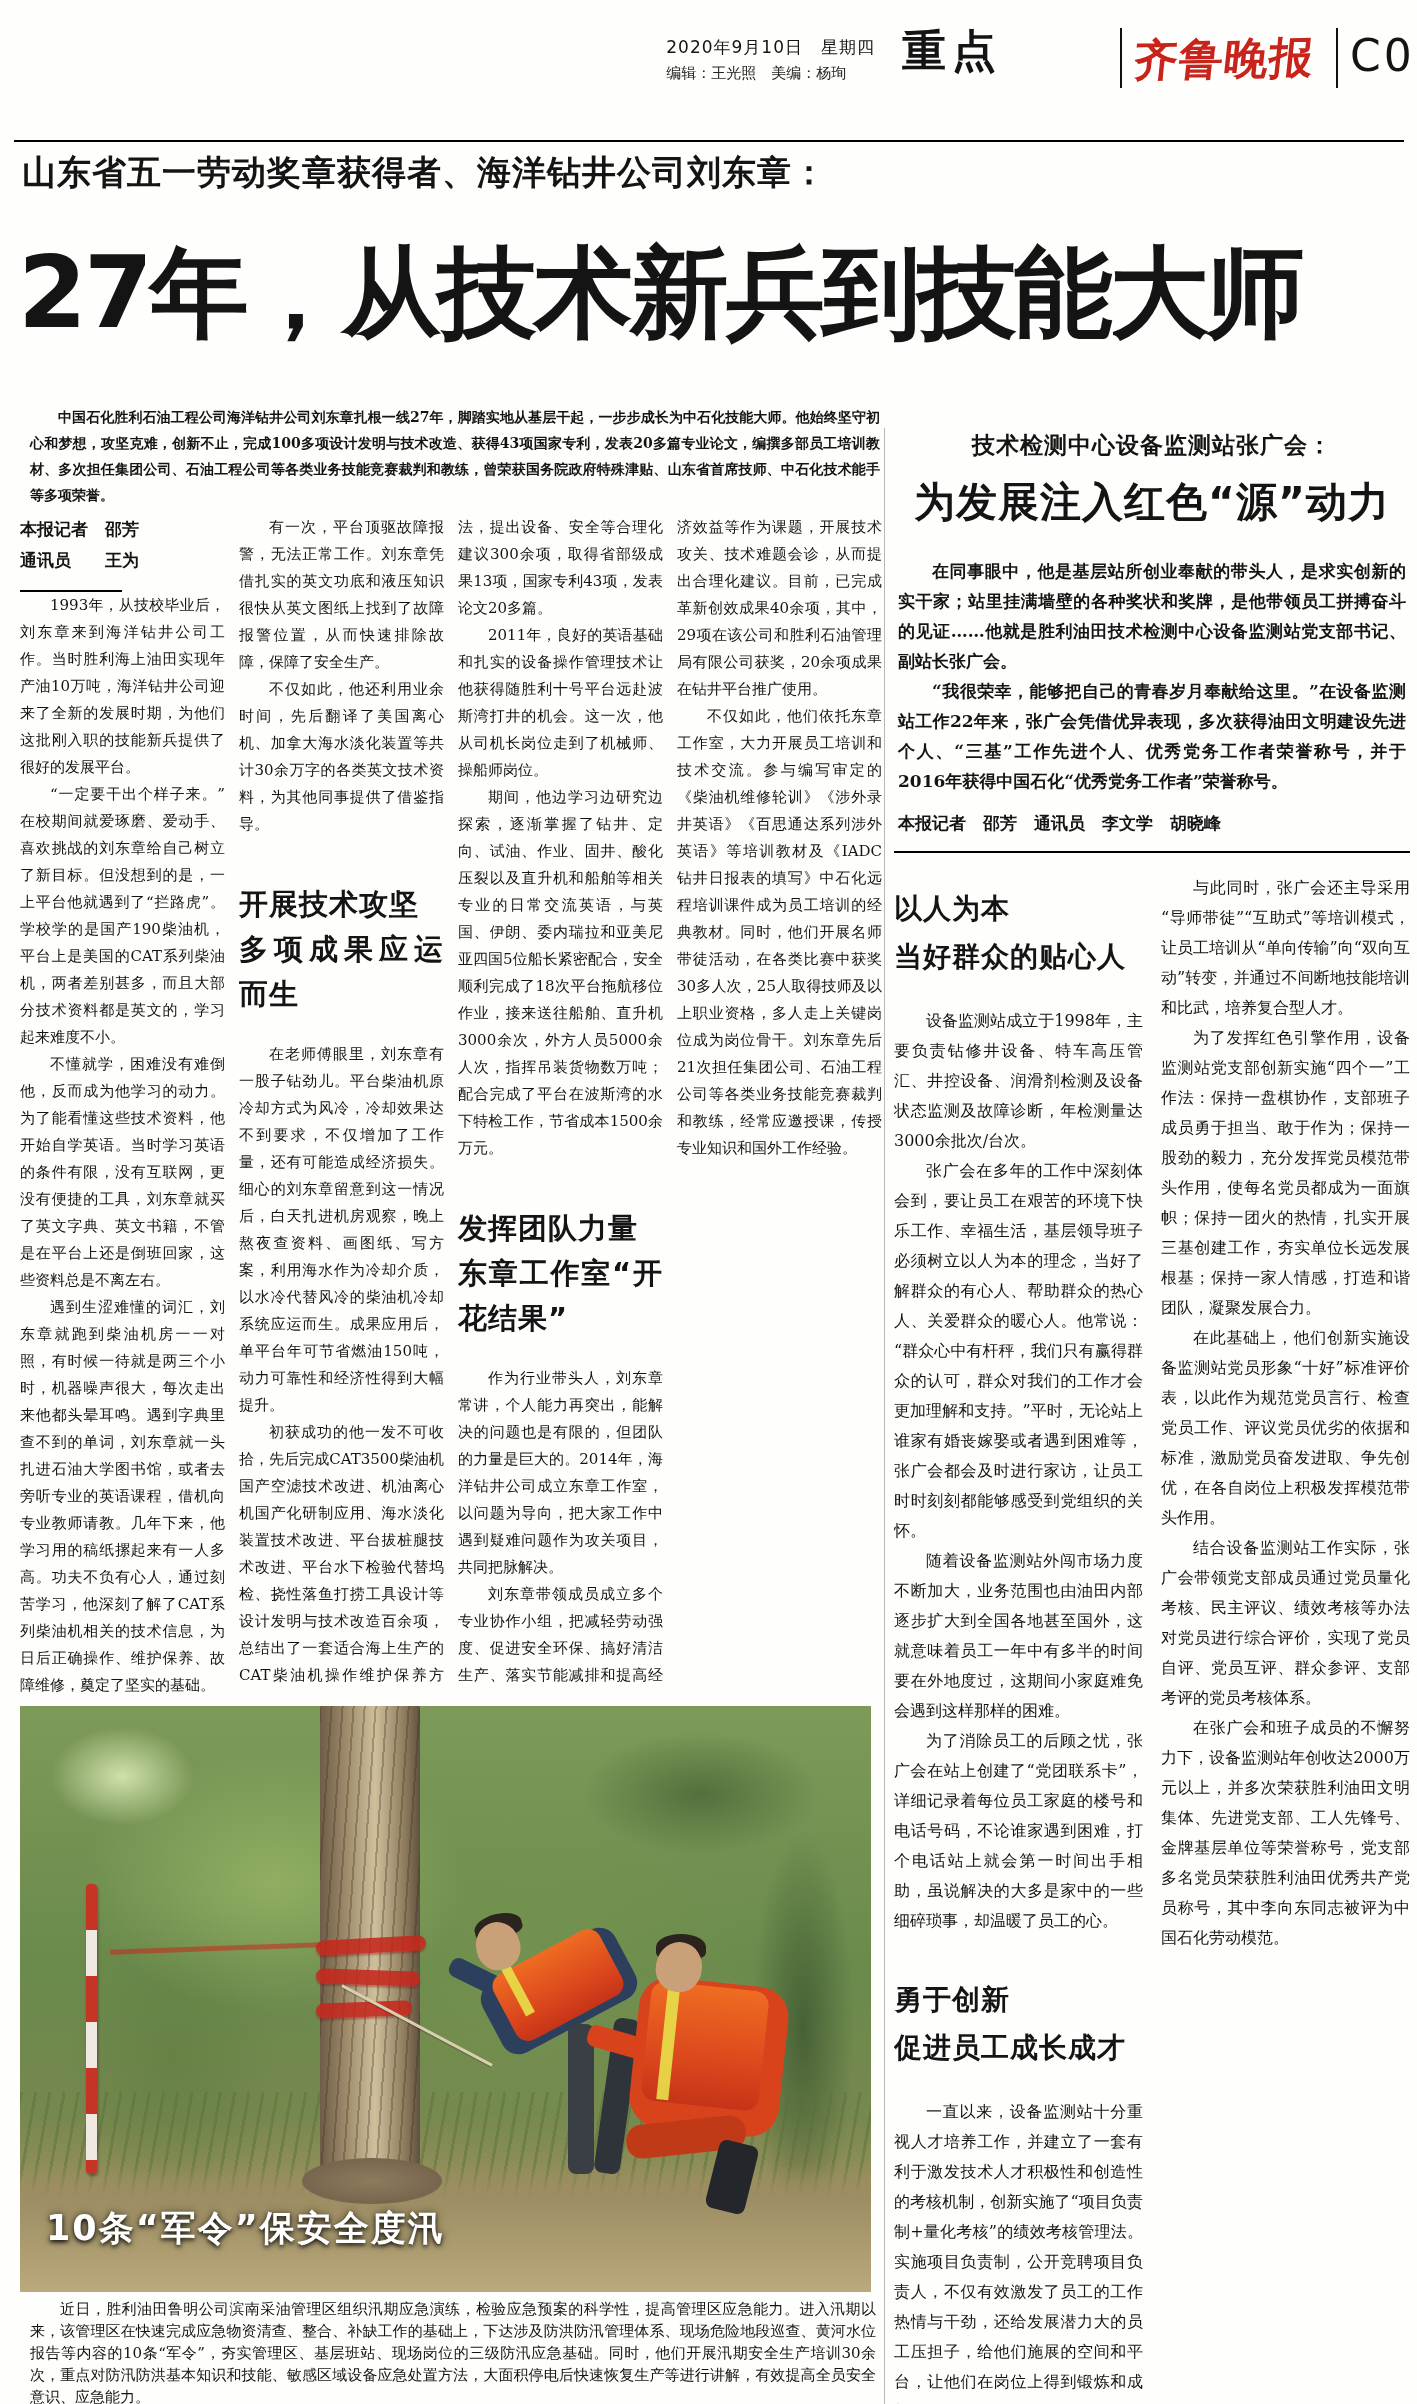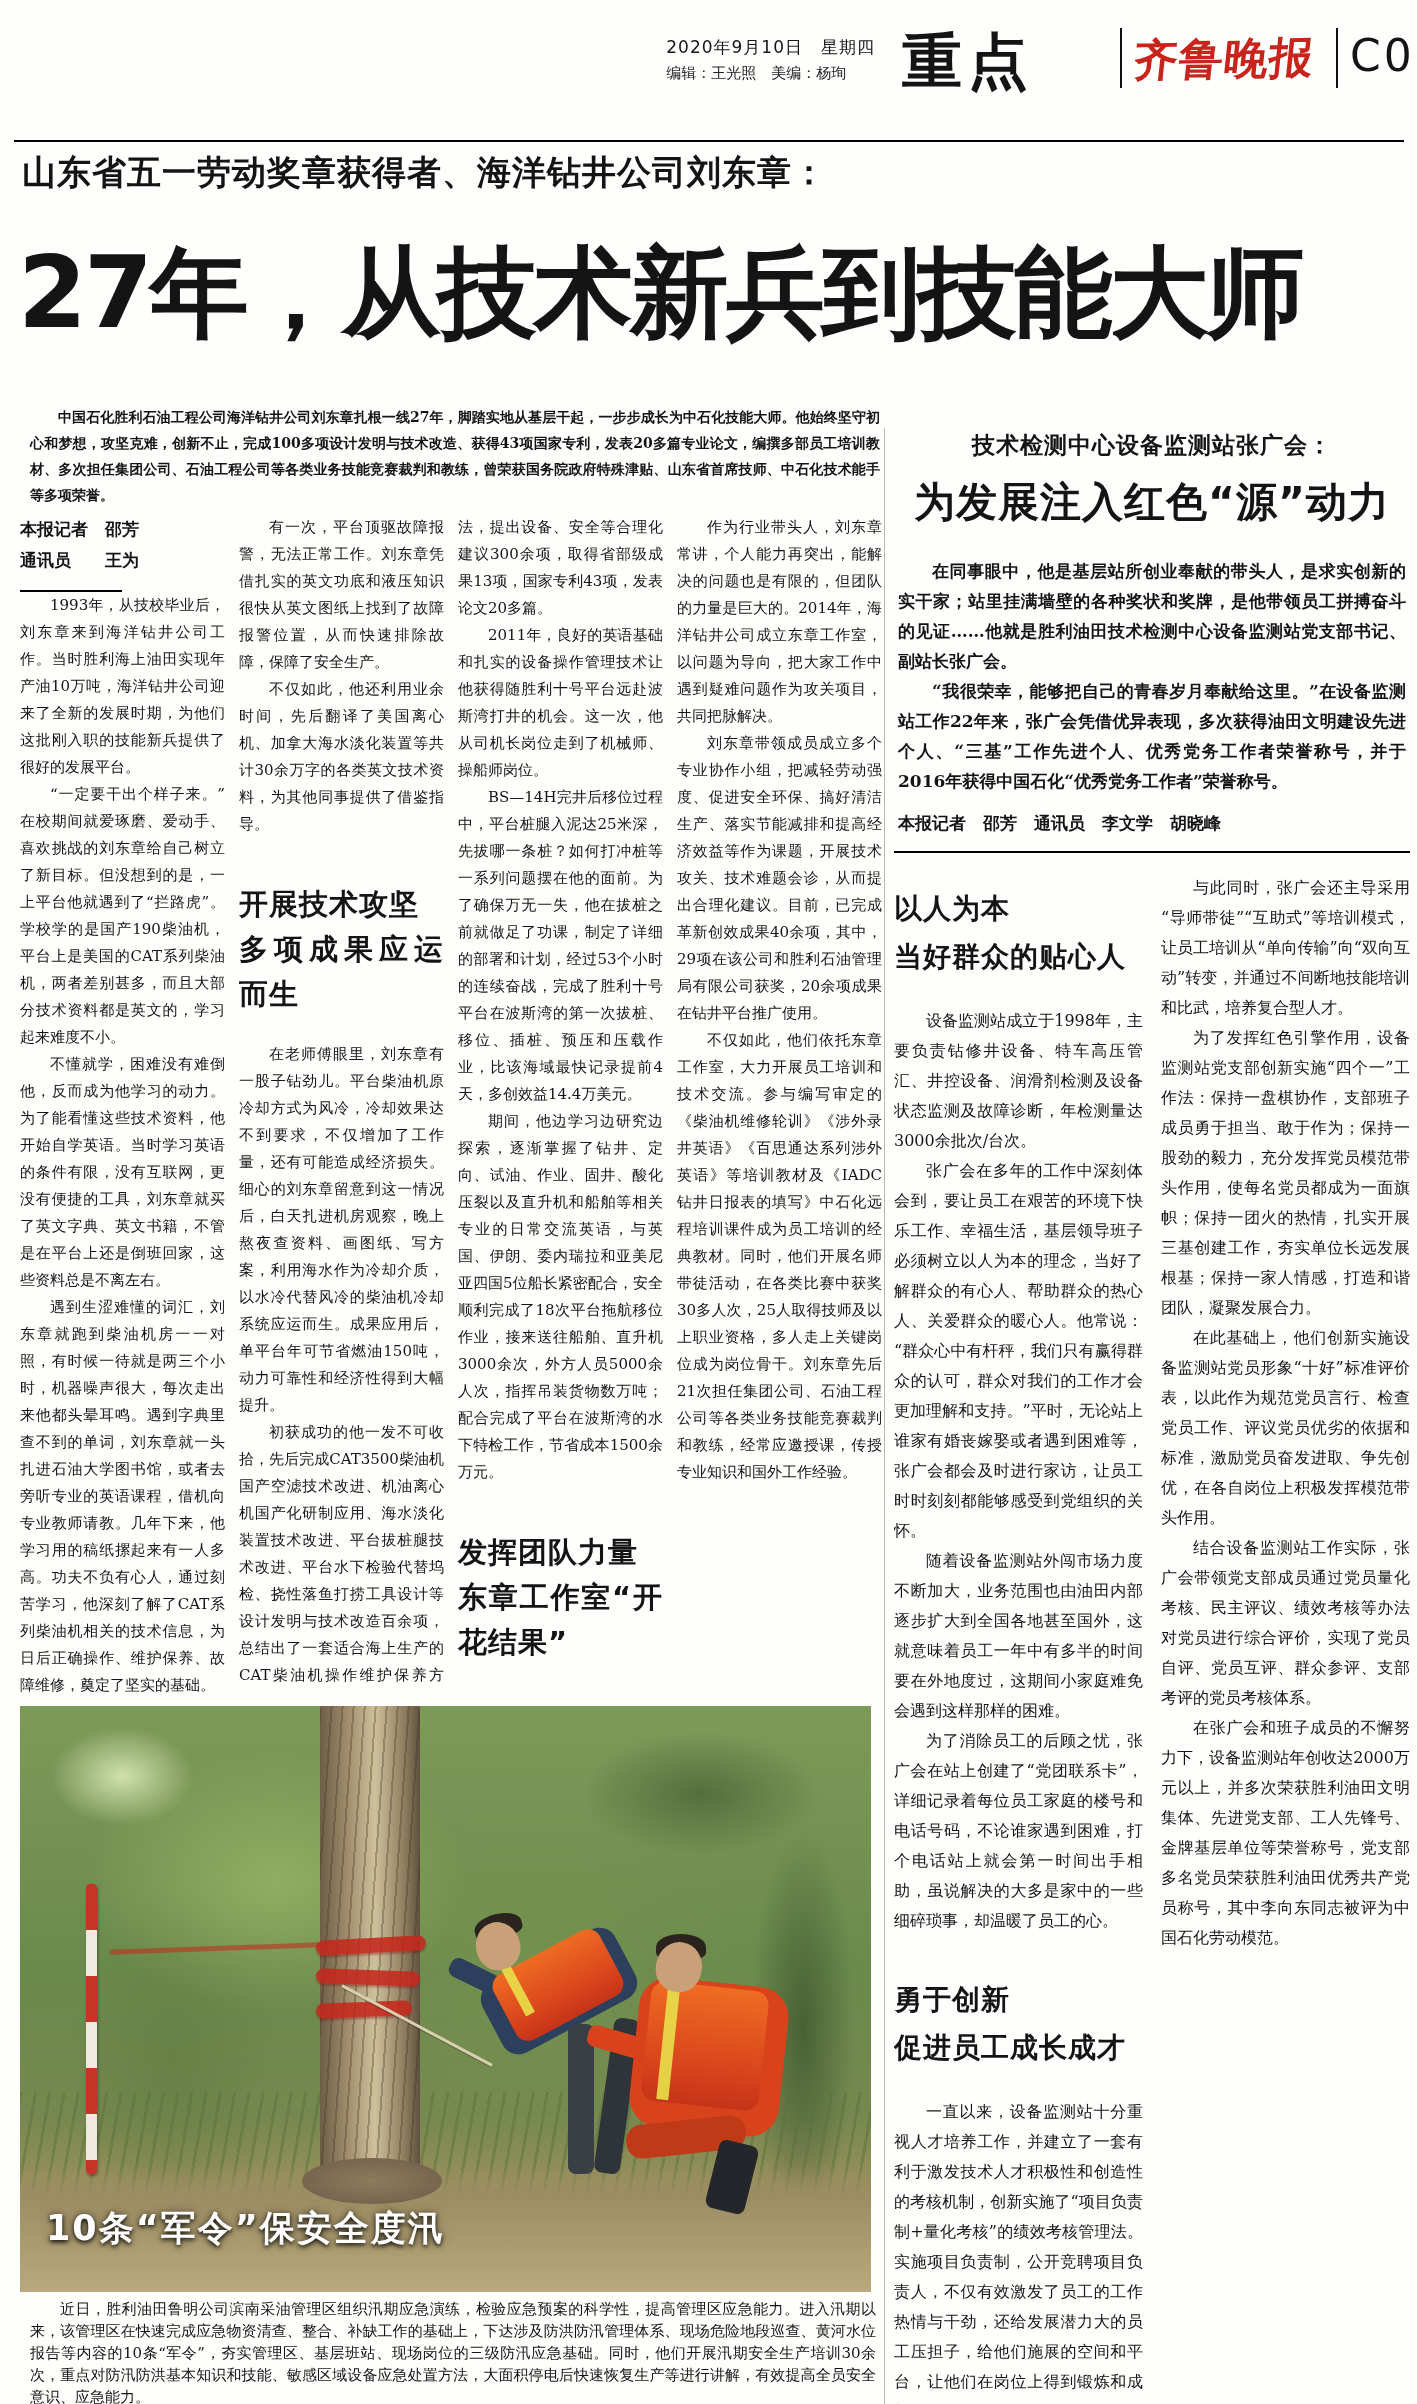--- a/index.html
+++ b/index.html
@@ -16,7 +16,7 @@
   .date-block { position:absolute; top:34px; right:542px; text-align:left; line-height:26px; }
   .date-line { font-size:17px; letter-spacing:1px; }
   .editor-line { font-size:15px; color:#222; }
-  .section-label { position:absolute; left:902px; top:22px; font-size:60px; font-weight:900; letter-spacing:6px; }
+  .section-label { position:absolute; left:902px; top:22px; font-size:44px; font-weight:900; letter-spacing:6px; }
   .mast-bar { position:absolute; top:28px; width:2px; height:60px; background:#111; }
   #bar1 { left:1120px; } #bar2 { left:1336px; }
   .brand-logo { position:absolute; left:1134px; top:30px; font-size:44px; font-weight:900;

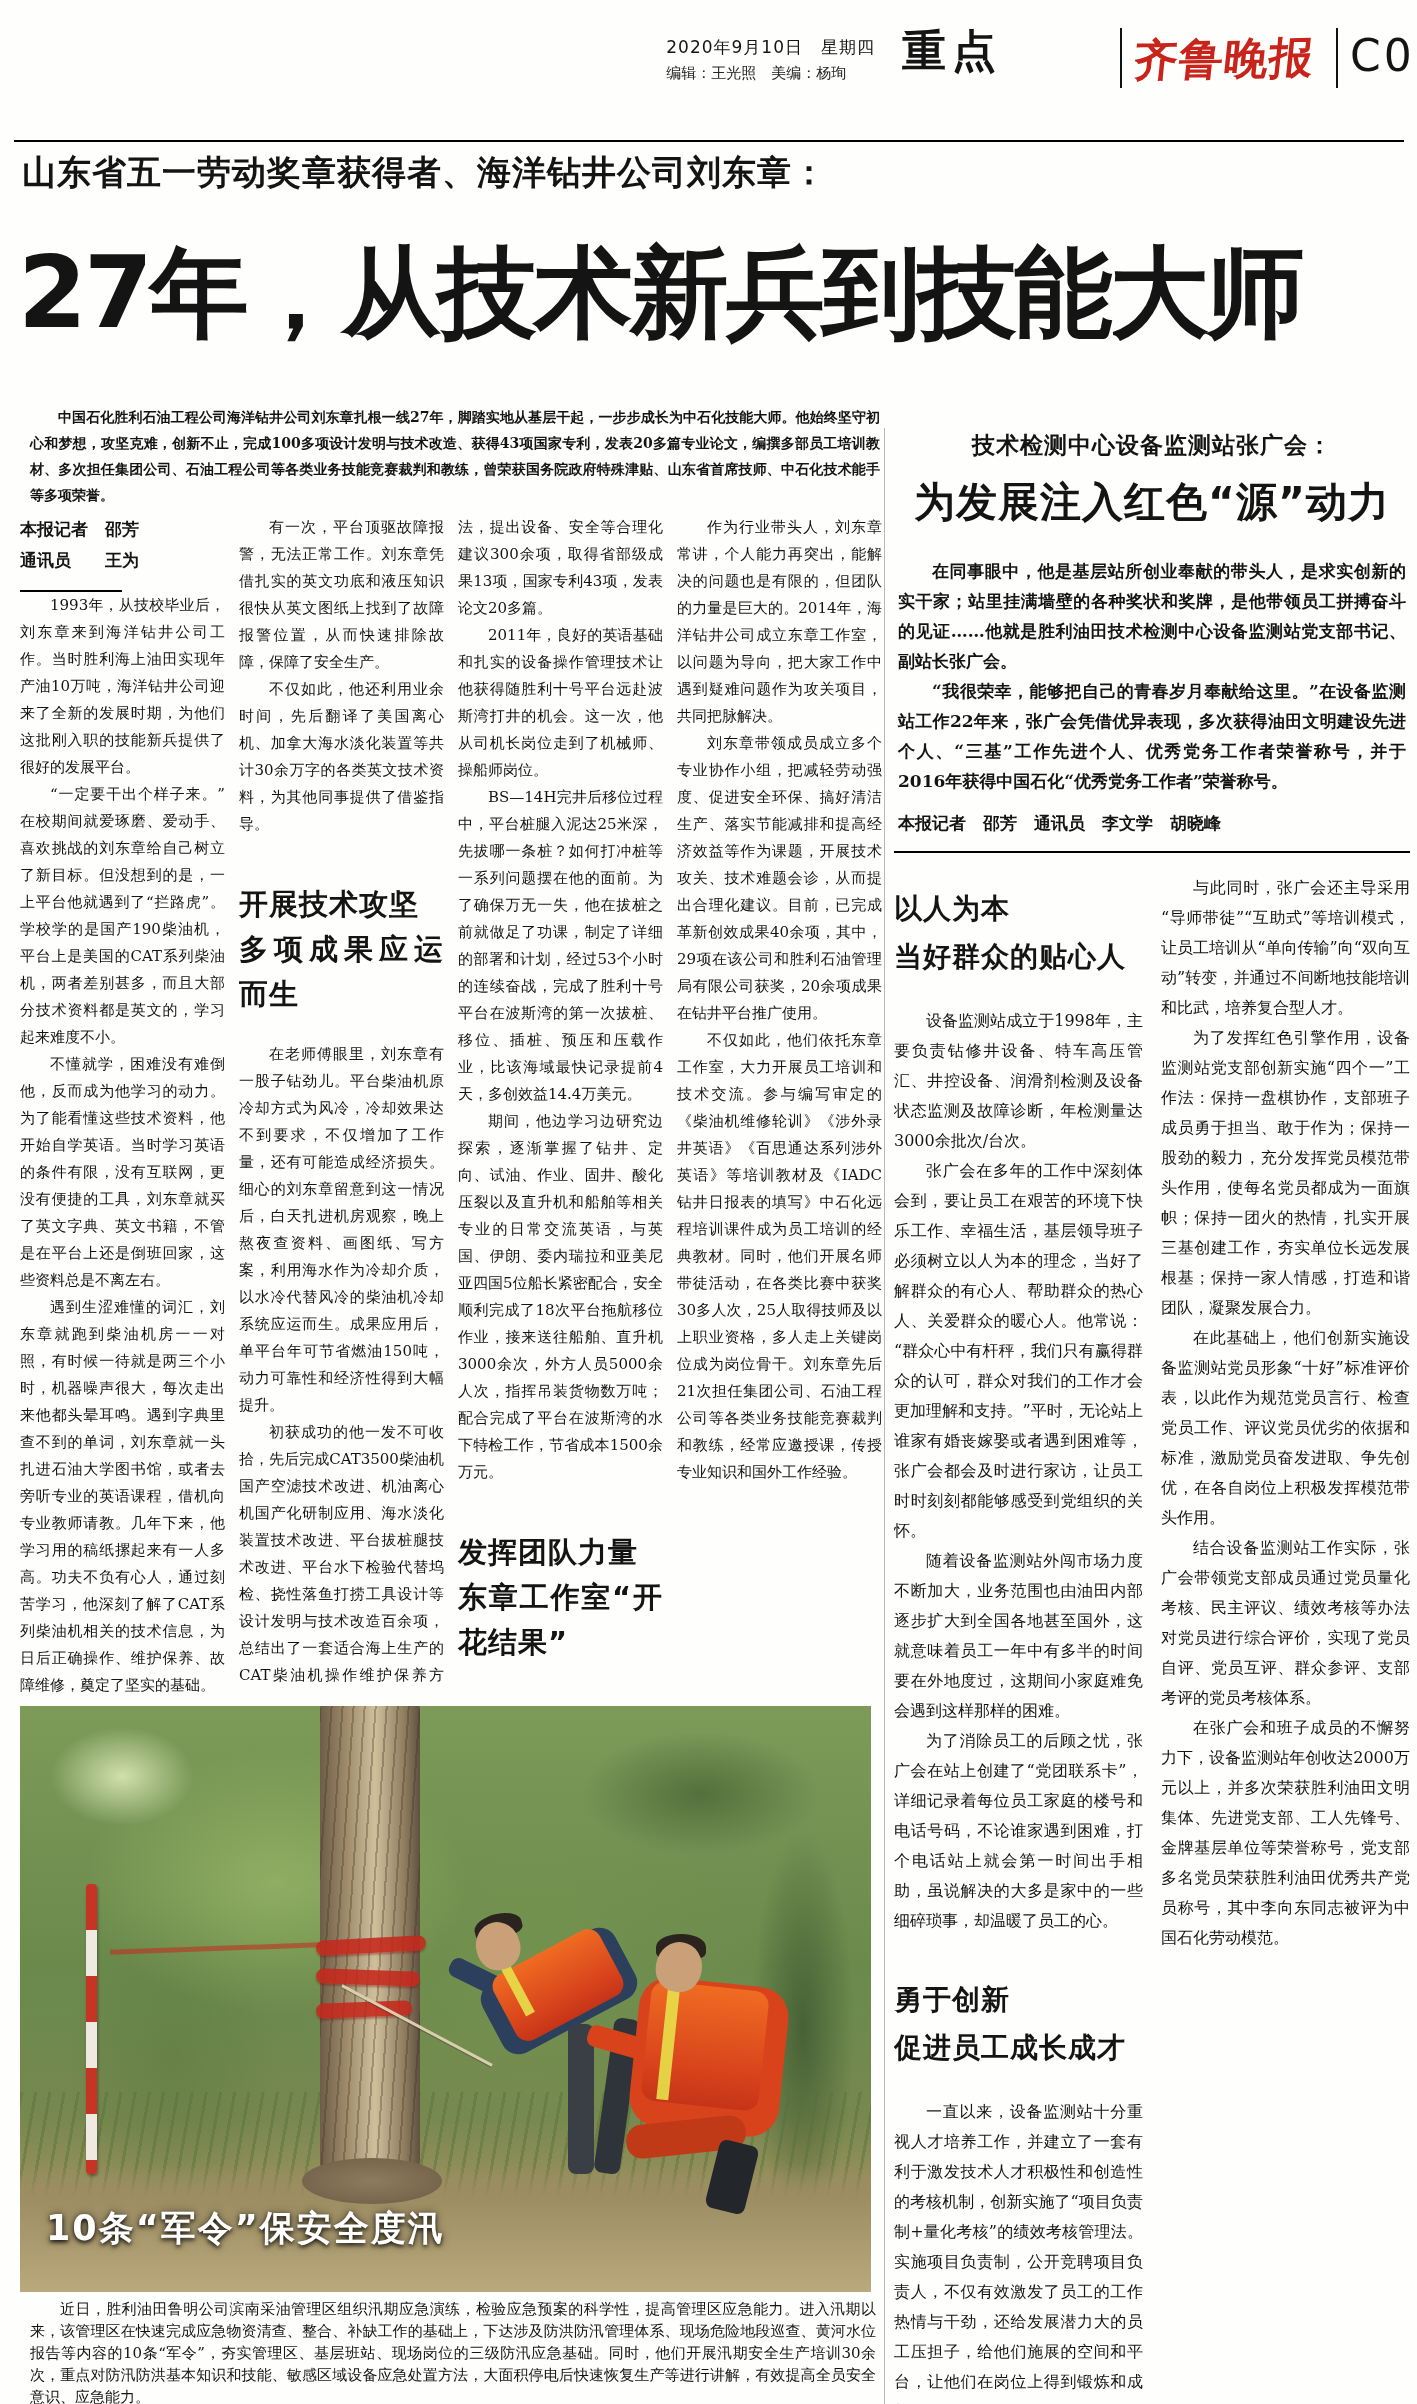--- a/index.html
+++ b/index.html
@@ -176,7 +176,6 @@
     <p>在老师傅眼里，刘东章有一股子钻劲儿。平台柴油机原冷却方式为风冷，冷却效果达不到要求，不仅增加了工作量，还有可能造成经济损失。细心的刘东章留意到这一情况后，白天扎进机房观察，晚上熬夜查资料、画图纸、写方案，利用海水作为冷却介质，以水冷代替风冷的柴油机冷却系统应运而生。成果应用后，单平台年可节省燃油150吨，动力可靠性和经济性得到大幅提升。</p>
     <p>初获成功的他一发不可收拾，先后完成CAT3500柴油机国产空滤技术改进、机油离心机国产化研制应用、海水淡化装置技术改进、平台拔桩腿技术改进、平台水下检验代替坞检、挠性落鱼打捞工具设计等设计发明与技术改造百余项，总结出了一套适合海上生产的CAT柴油机操作维护保养方法，提出设备、安全等合理化建议300余项，取得省部级成果13项，国家专利43项，发表论文20多篇。</p>
     <p>2011年，良好的英语基础和扎实的设备操作管理技术让他获得随胜利十号平台远赴波斯湾打井的机会。这一次，他从司机长岗位走到了机械师、操船师岗位。</p>
-    <p>BS—14H完井后移位过程中，平台桩腿入泥达25米深，先拔哪一条桩？如何打冲桩等一系列问题摆在他的面前。为了确保万无一失，他在拔桩之前就做足了功课，制定了详细的部署和计划，经过53个小时的连续奋战，完成了胜利十号平台在波斯湾的第一次拔桩、移位、插桩、预压和压载作业，比该海域最快记录提前4天，多创效益14.4万美元。</p>
     <p>期间，他边学习边研究边探索，逐渐掌握了钻井、定向、试油、作业、固井、酸化压裂以及直升机和船舶等相关专业的日常交流英语，与英国、伊朗、委内瑞拉和亚美尼亚四国5位船长紧密配合，安全顺利完成了18次平台拖航移位作业，接来送往船舶、直升机3000余次，外方人员5000余人次，指挥吊装货物数万吨；配合完成了平台在波斯湾的水下特检工作，节省成本1500余万元。</p>
 
     <div class="sec-head">

